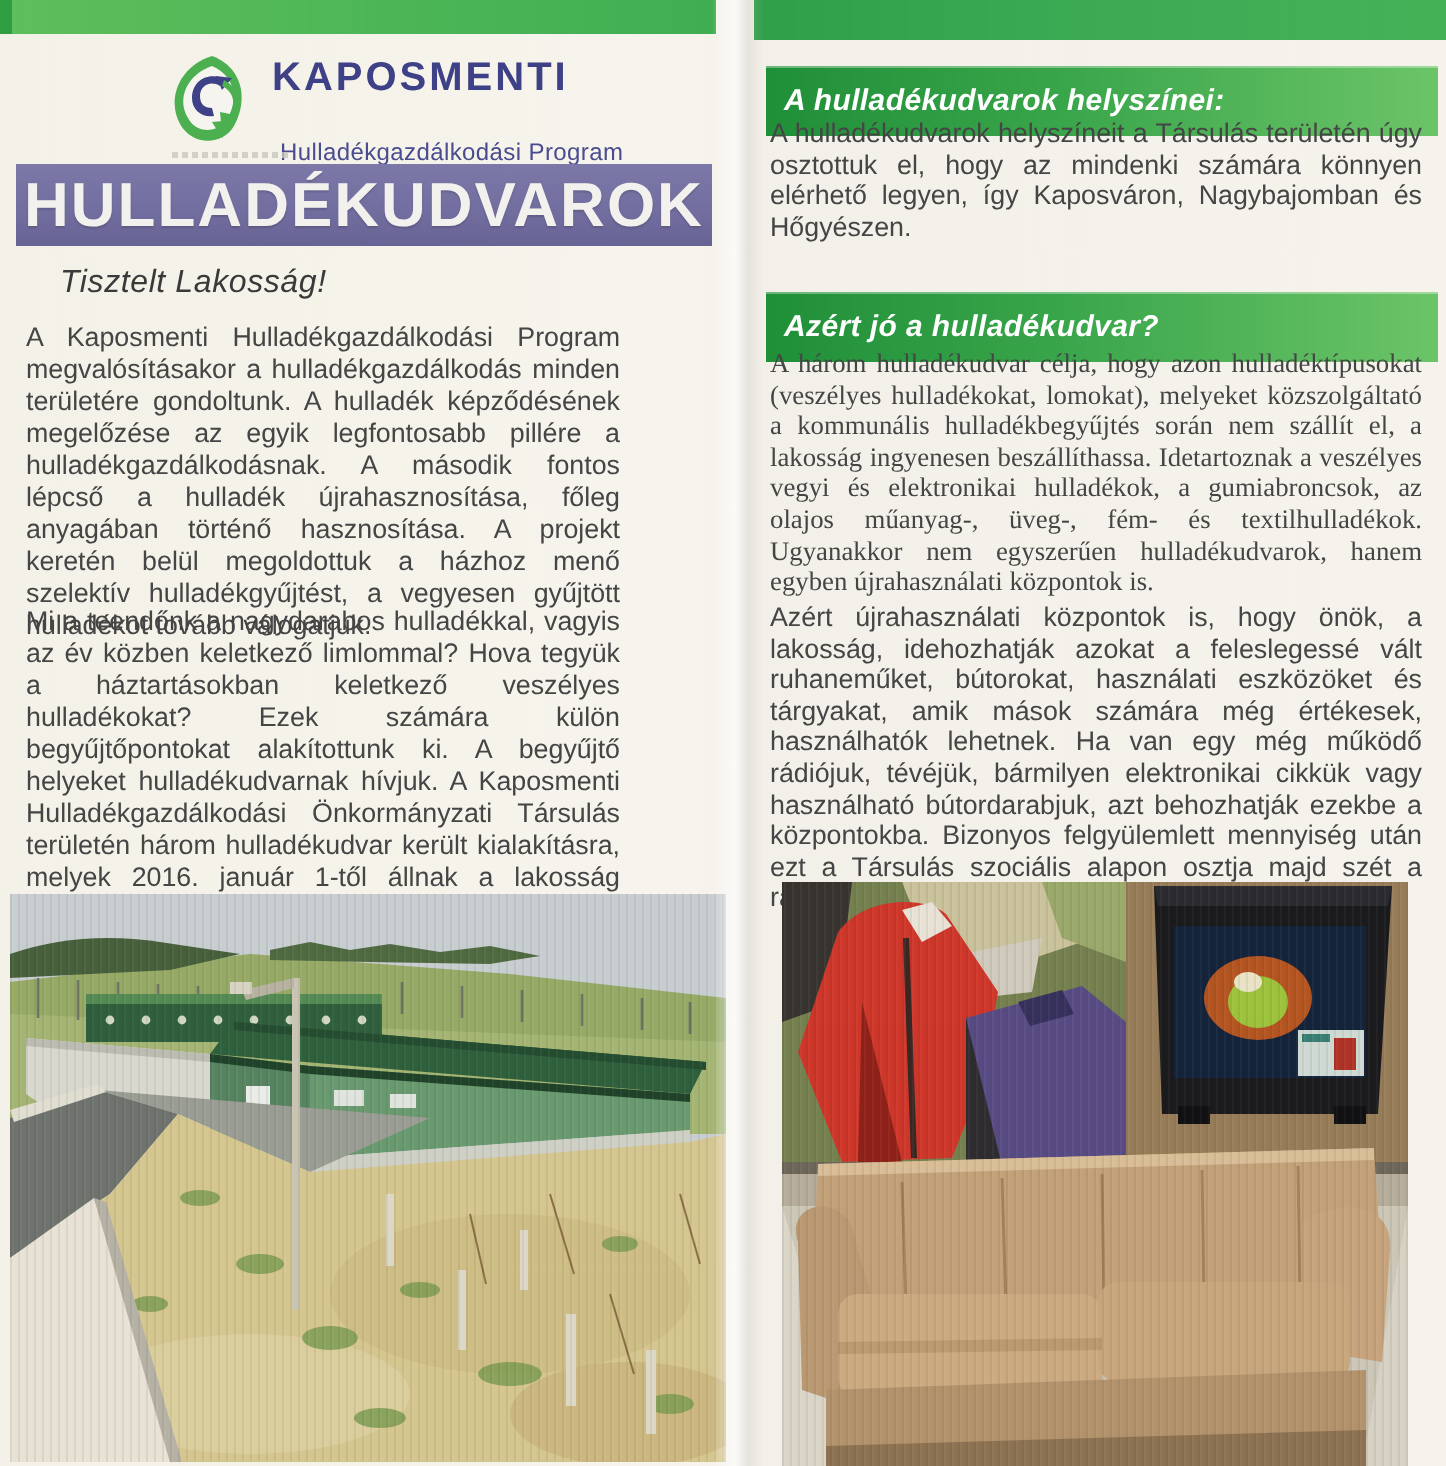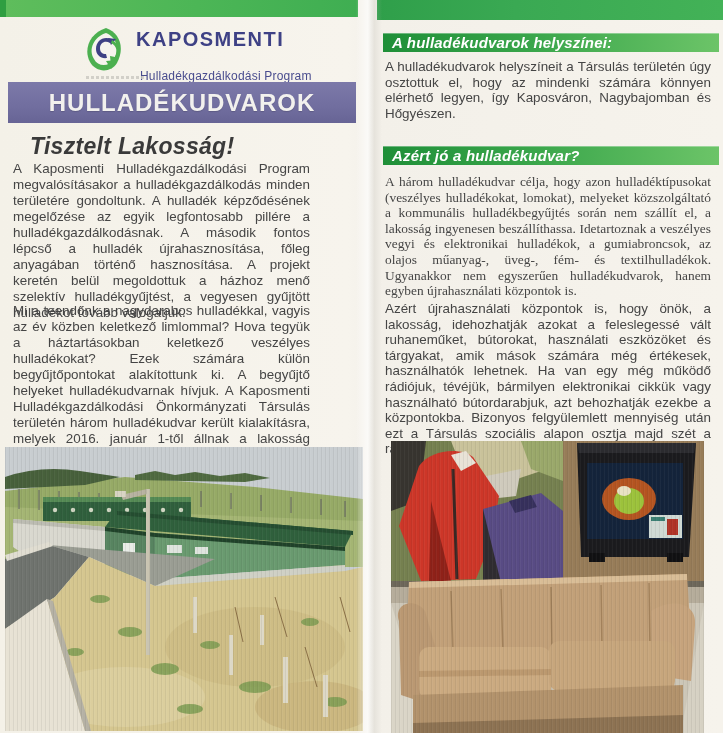--- a/index.html
+++ b/index.html
@@ -63,7 +63,7 @@
   #rpara3{top:301px;}
   
   .section-banner{
-    position:absolute;left:383px;width:336px;height:19px;
+    position:absolute;left:383px;width:336px;height:35px;
     background:linear-gradient(90deg,#1f8f38,#3aa64b 45%,#6cc468);
     display:flex;align-items:center;
     box-shadow:inset 0 1px 0 rgba(255,255,255,.35);

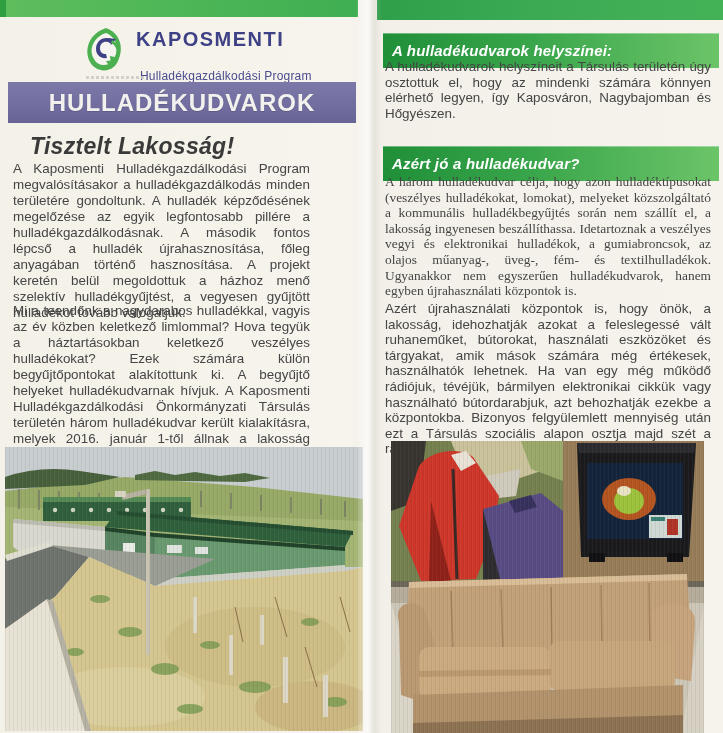--- a/index.html
+++ b/index.html
@@ -40,7 +40,7 @@
     display:flex;align-items:center;justify-content:center;
   }
   .title-banner span{
-    color:#f2f1ee;font-size:24px;font-weight:bold;letter-spacing:1px;
+    color:#f2f1ee;font-size:31px;font-weight:bold;letter-spacing:1px;
     text-shadow:0 1px 1px rgba(0,0,0,.15);
     text-align:center;
   }

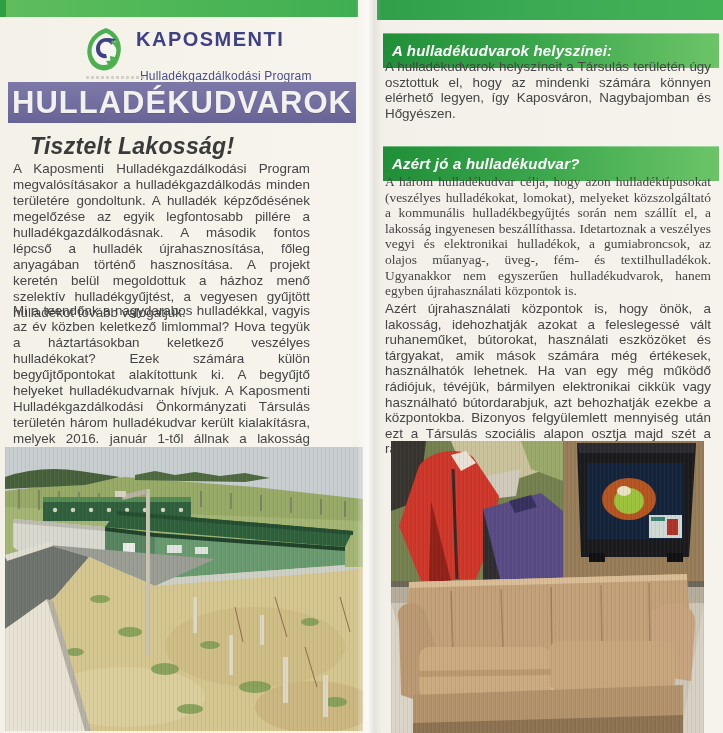--- a/index.html
+++ b/index.html
@@ -47,7 +47,7 @@
   
   .greeting{
     position:absolute;left:30px;top:133px;
-    font-size:23px;font-weight:bold;font-style:italic;color:#3a3a3a;letter-spacing:.3px;
+    font-size:16px;font-weight:normal;font-style:italic;color:#3a3a3a;letter-spacing:.3px;
   }
   .para{
     position:absolute;

